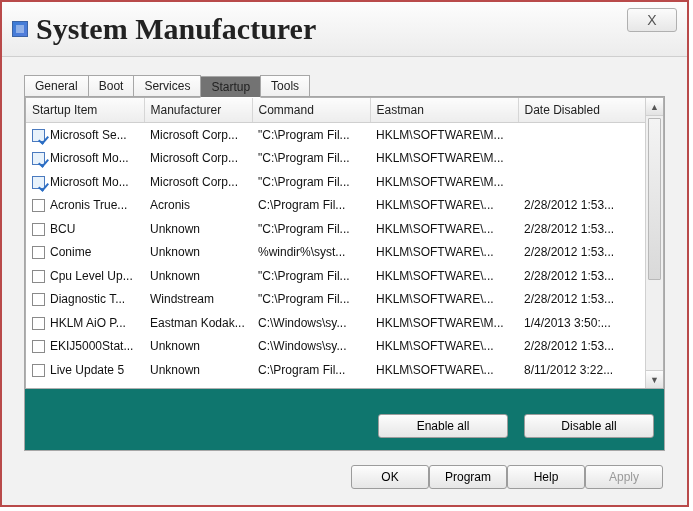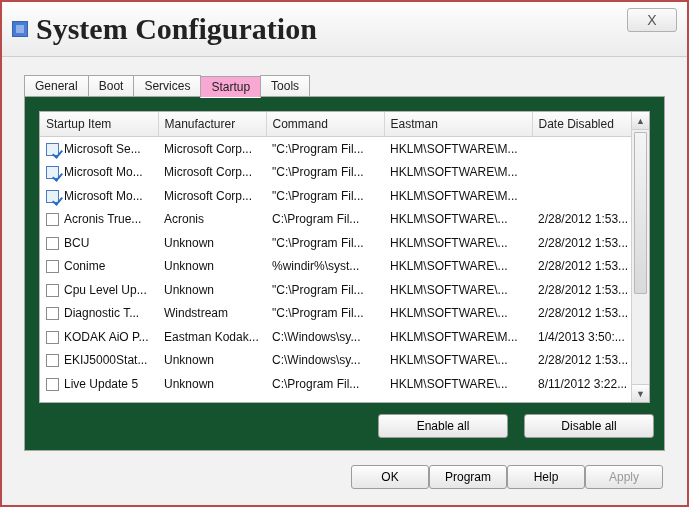--- a/index.html
+++ b/index.html
@@ -141,7 +141,7 @@
 
   <div class="titlebar">
     <span class="title-icon"></span>
-    <span class="title-text">System Configuration</span>
+    <span class="title-text">System Manufacturer</span>
     <div class="close-btn">
       <span>X</span>
     </div>

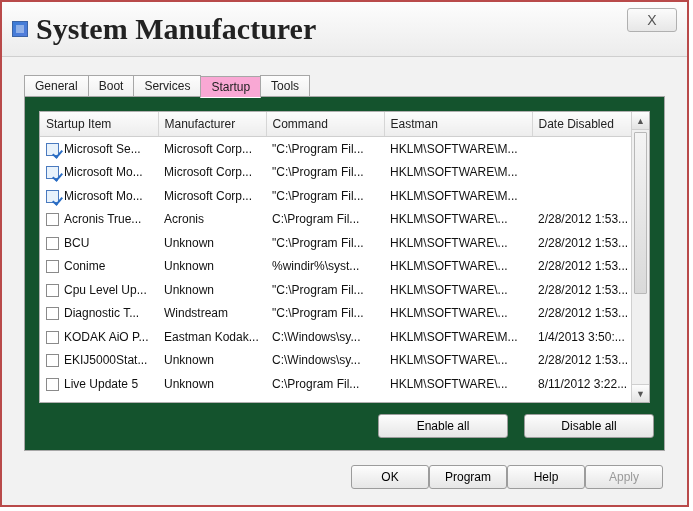--- a/index.html
+++ b/index.html
@@ -55,7 +55,7 @@
     cursor:default;
   }
   .tab.active{
-    background:#f9a8d4;
+    background:#737373;
     border-bottom:1px solid #fff;
     top:1.5px;
     z-index:2;

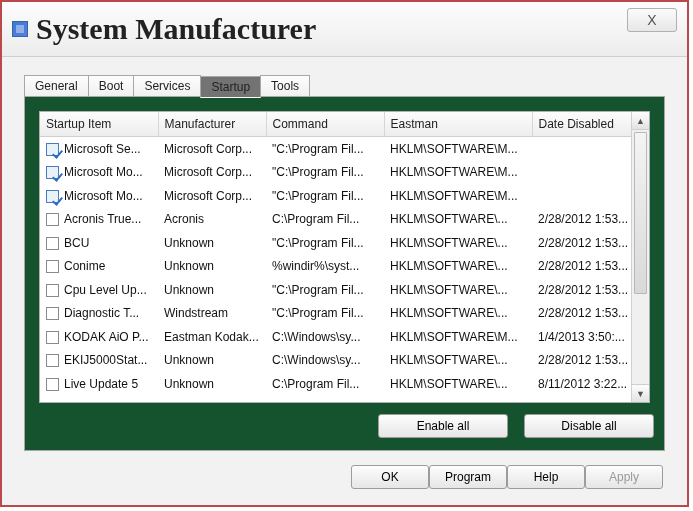--- a/index.html
+++ b/index.html
@@ -64,9 +64,8 @@
   .panel{
     position:absolute;left:0;right:0;top:22px;bottom:0;
     border:1px solid #a7a7a7;
-    background:#14532d;
+    background:#0f766e;
     box-sizing:border-box;
-    padding:14px;
   }
   .list-frame{
     border:1px solid #b0b0b0;

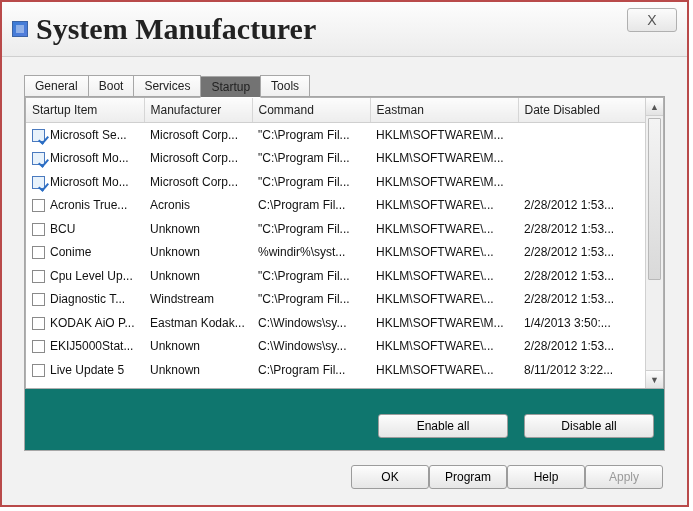--- a/index.html
+++ b/index.html
@@ -233,7 +233,7 @@
                   <td>2/28/2012 1:53...</td>
                 </tr>
                 <tr>
-                  <td><span class="chk"></span><span>KODAK AiO P...</span></td>
+                  <td><span class="chk"></span><span>HKLM AiO P...</span></td>
                   <td>Eastman Kodak...</td>
                   <td>C:\Windows\sy...</td>
                   <td>HKLM\SOFTWARE\M...</td>

